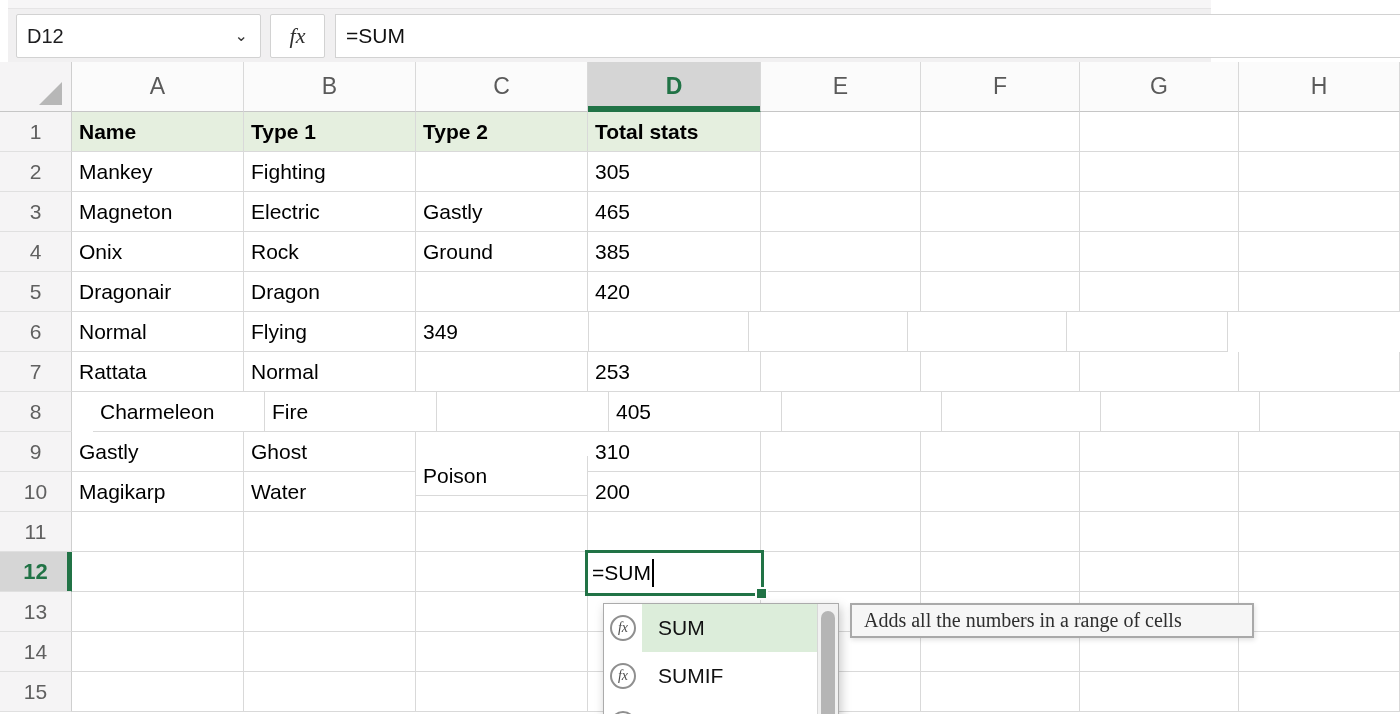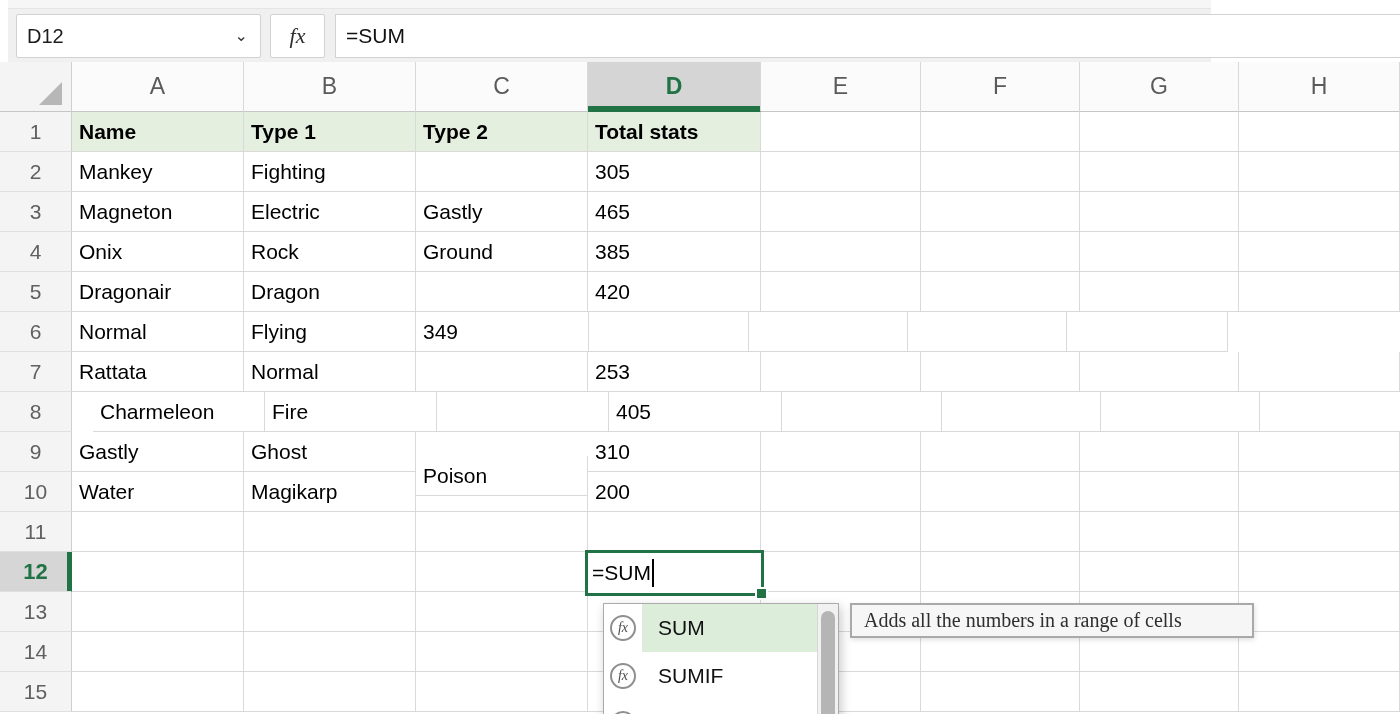--- a/index.html
+++ b/index.html
@@ -177,8 +177,8 @@
     </div>
     <div class="grid-row">
       <div class="row-h">10</div>
+      <div class="cell" style="width: 172px;">Magikarp</div>
       <div class="cell" style="width: 172px;">Water</div>
-      <div class="cell" style="width: 172px;">Magikarp</div>
       <div class="cell" style="width: 172px;"></div>
       <div class="cell" style="width: 173px;">200</div>
       <div class="cell" style="width: 160px;"></div>

